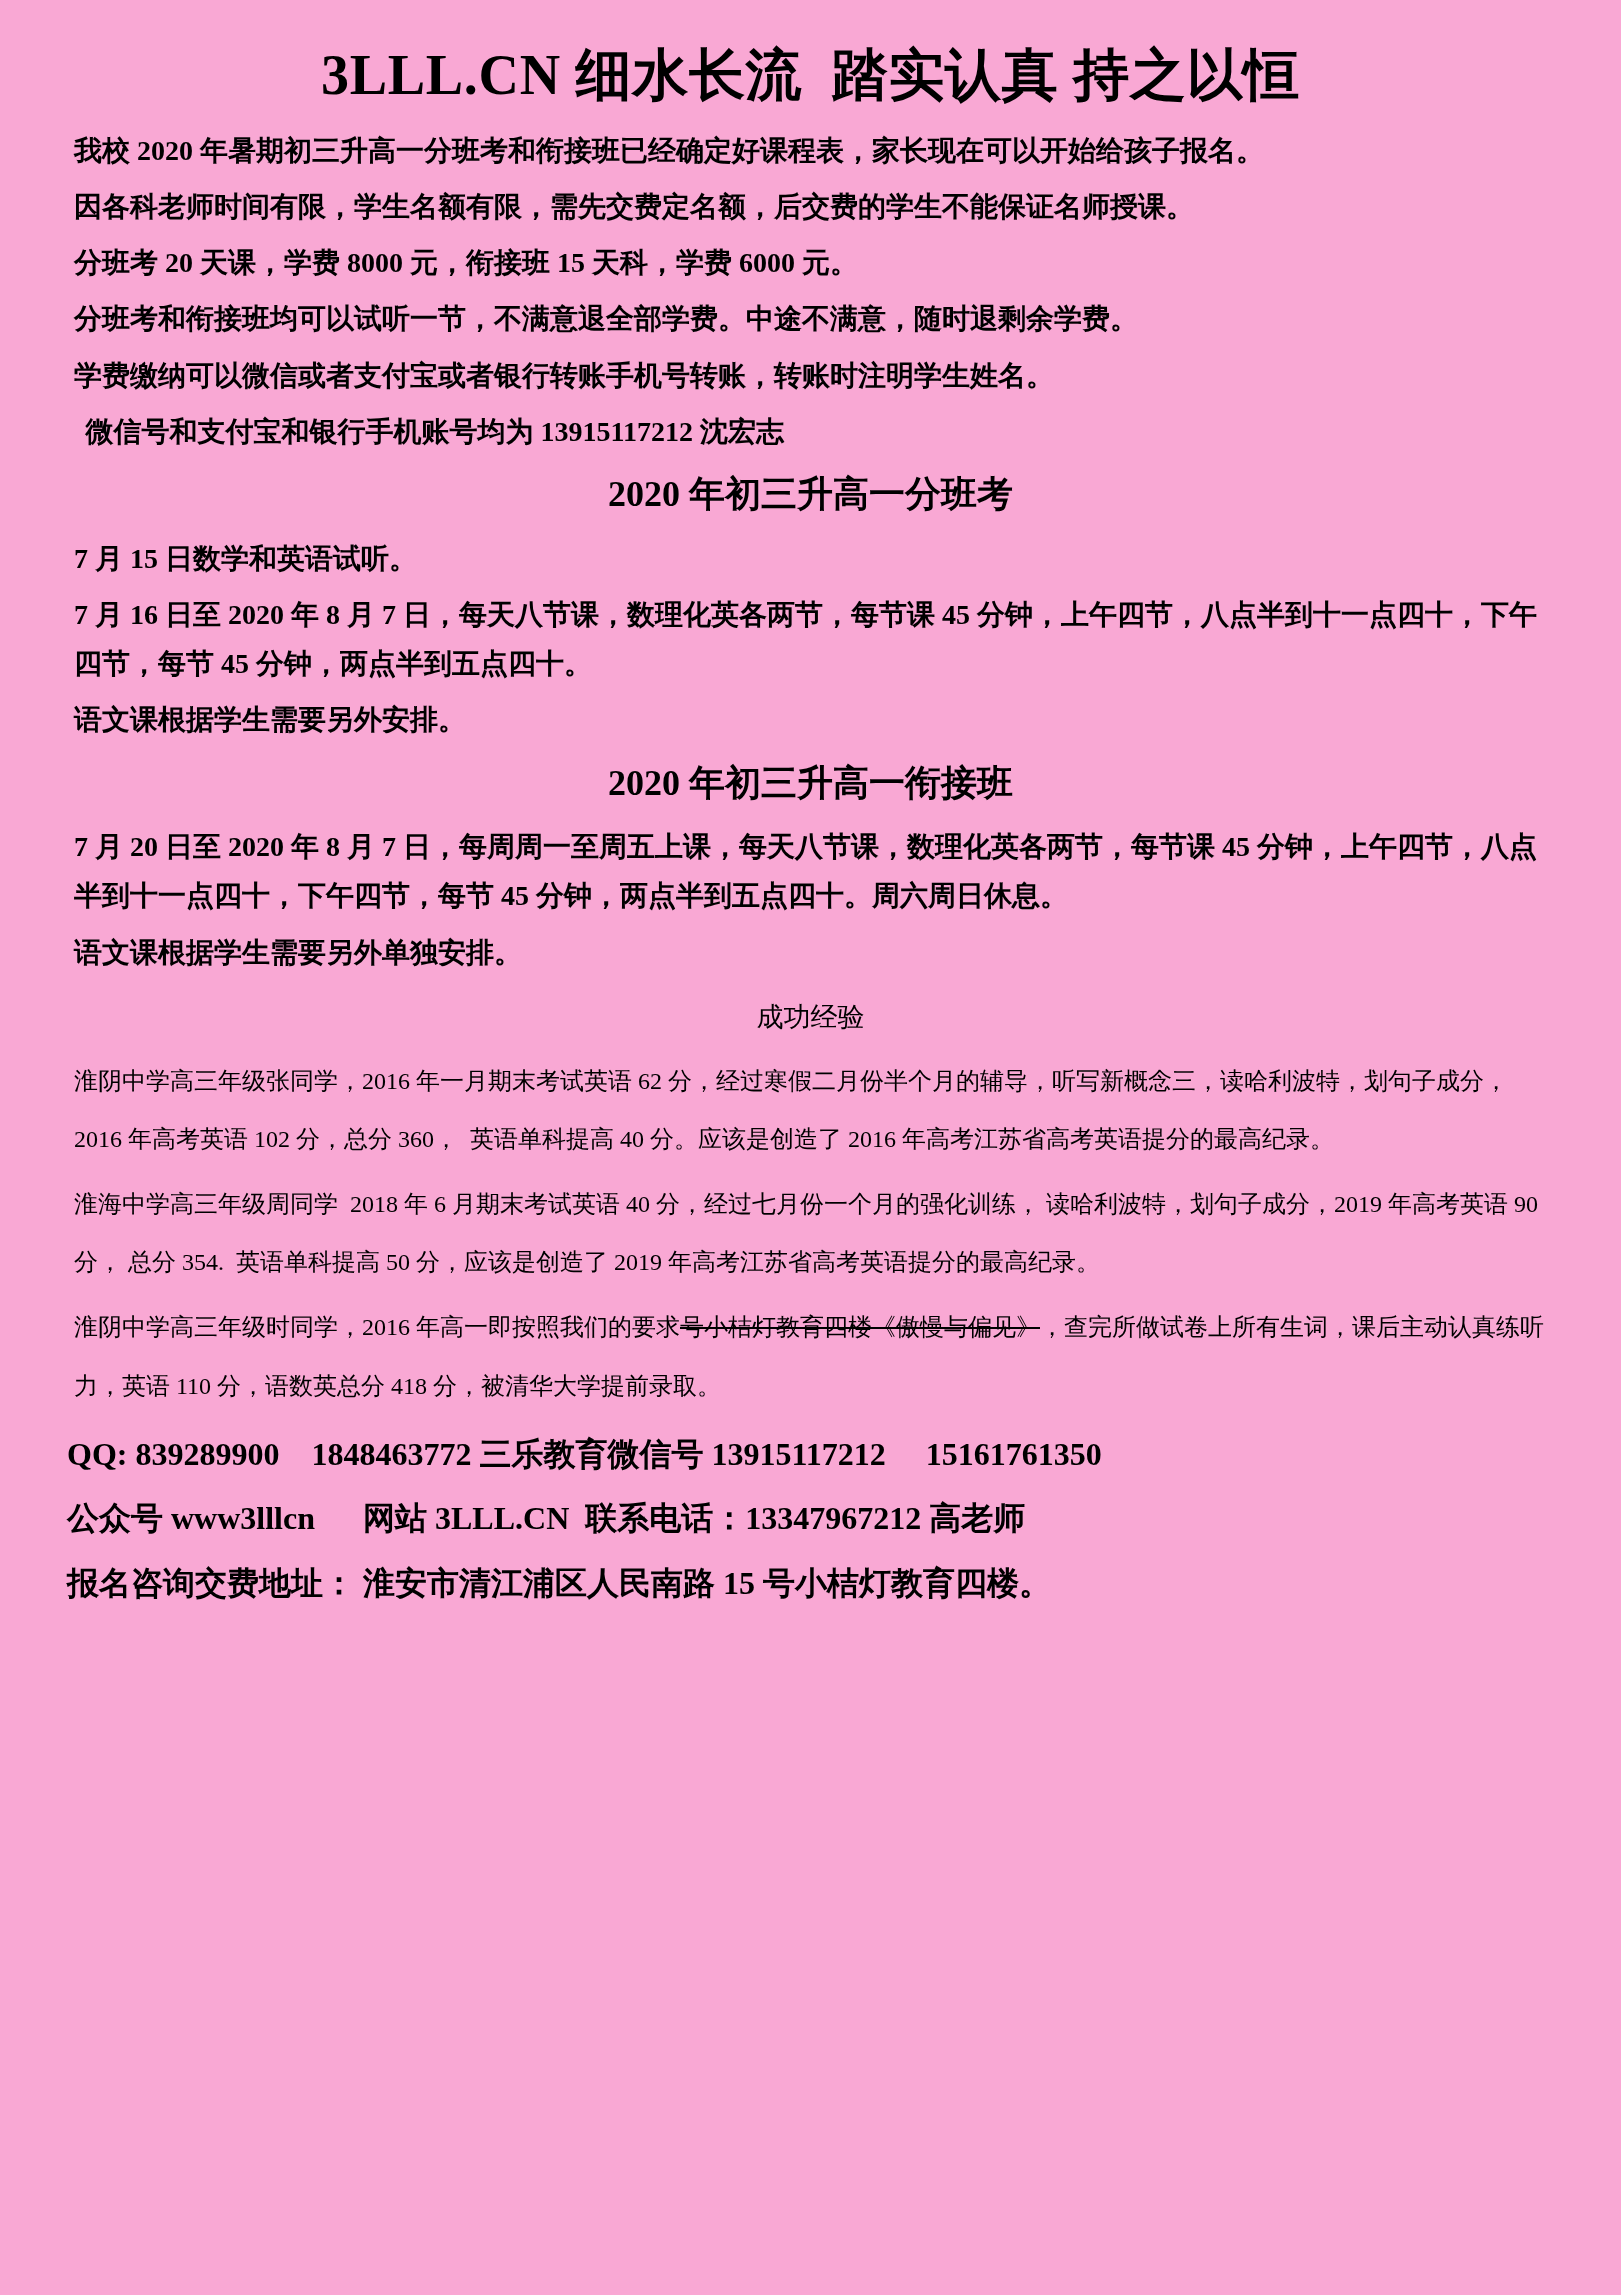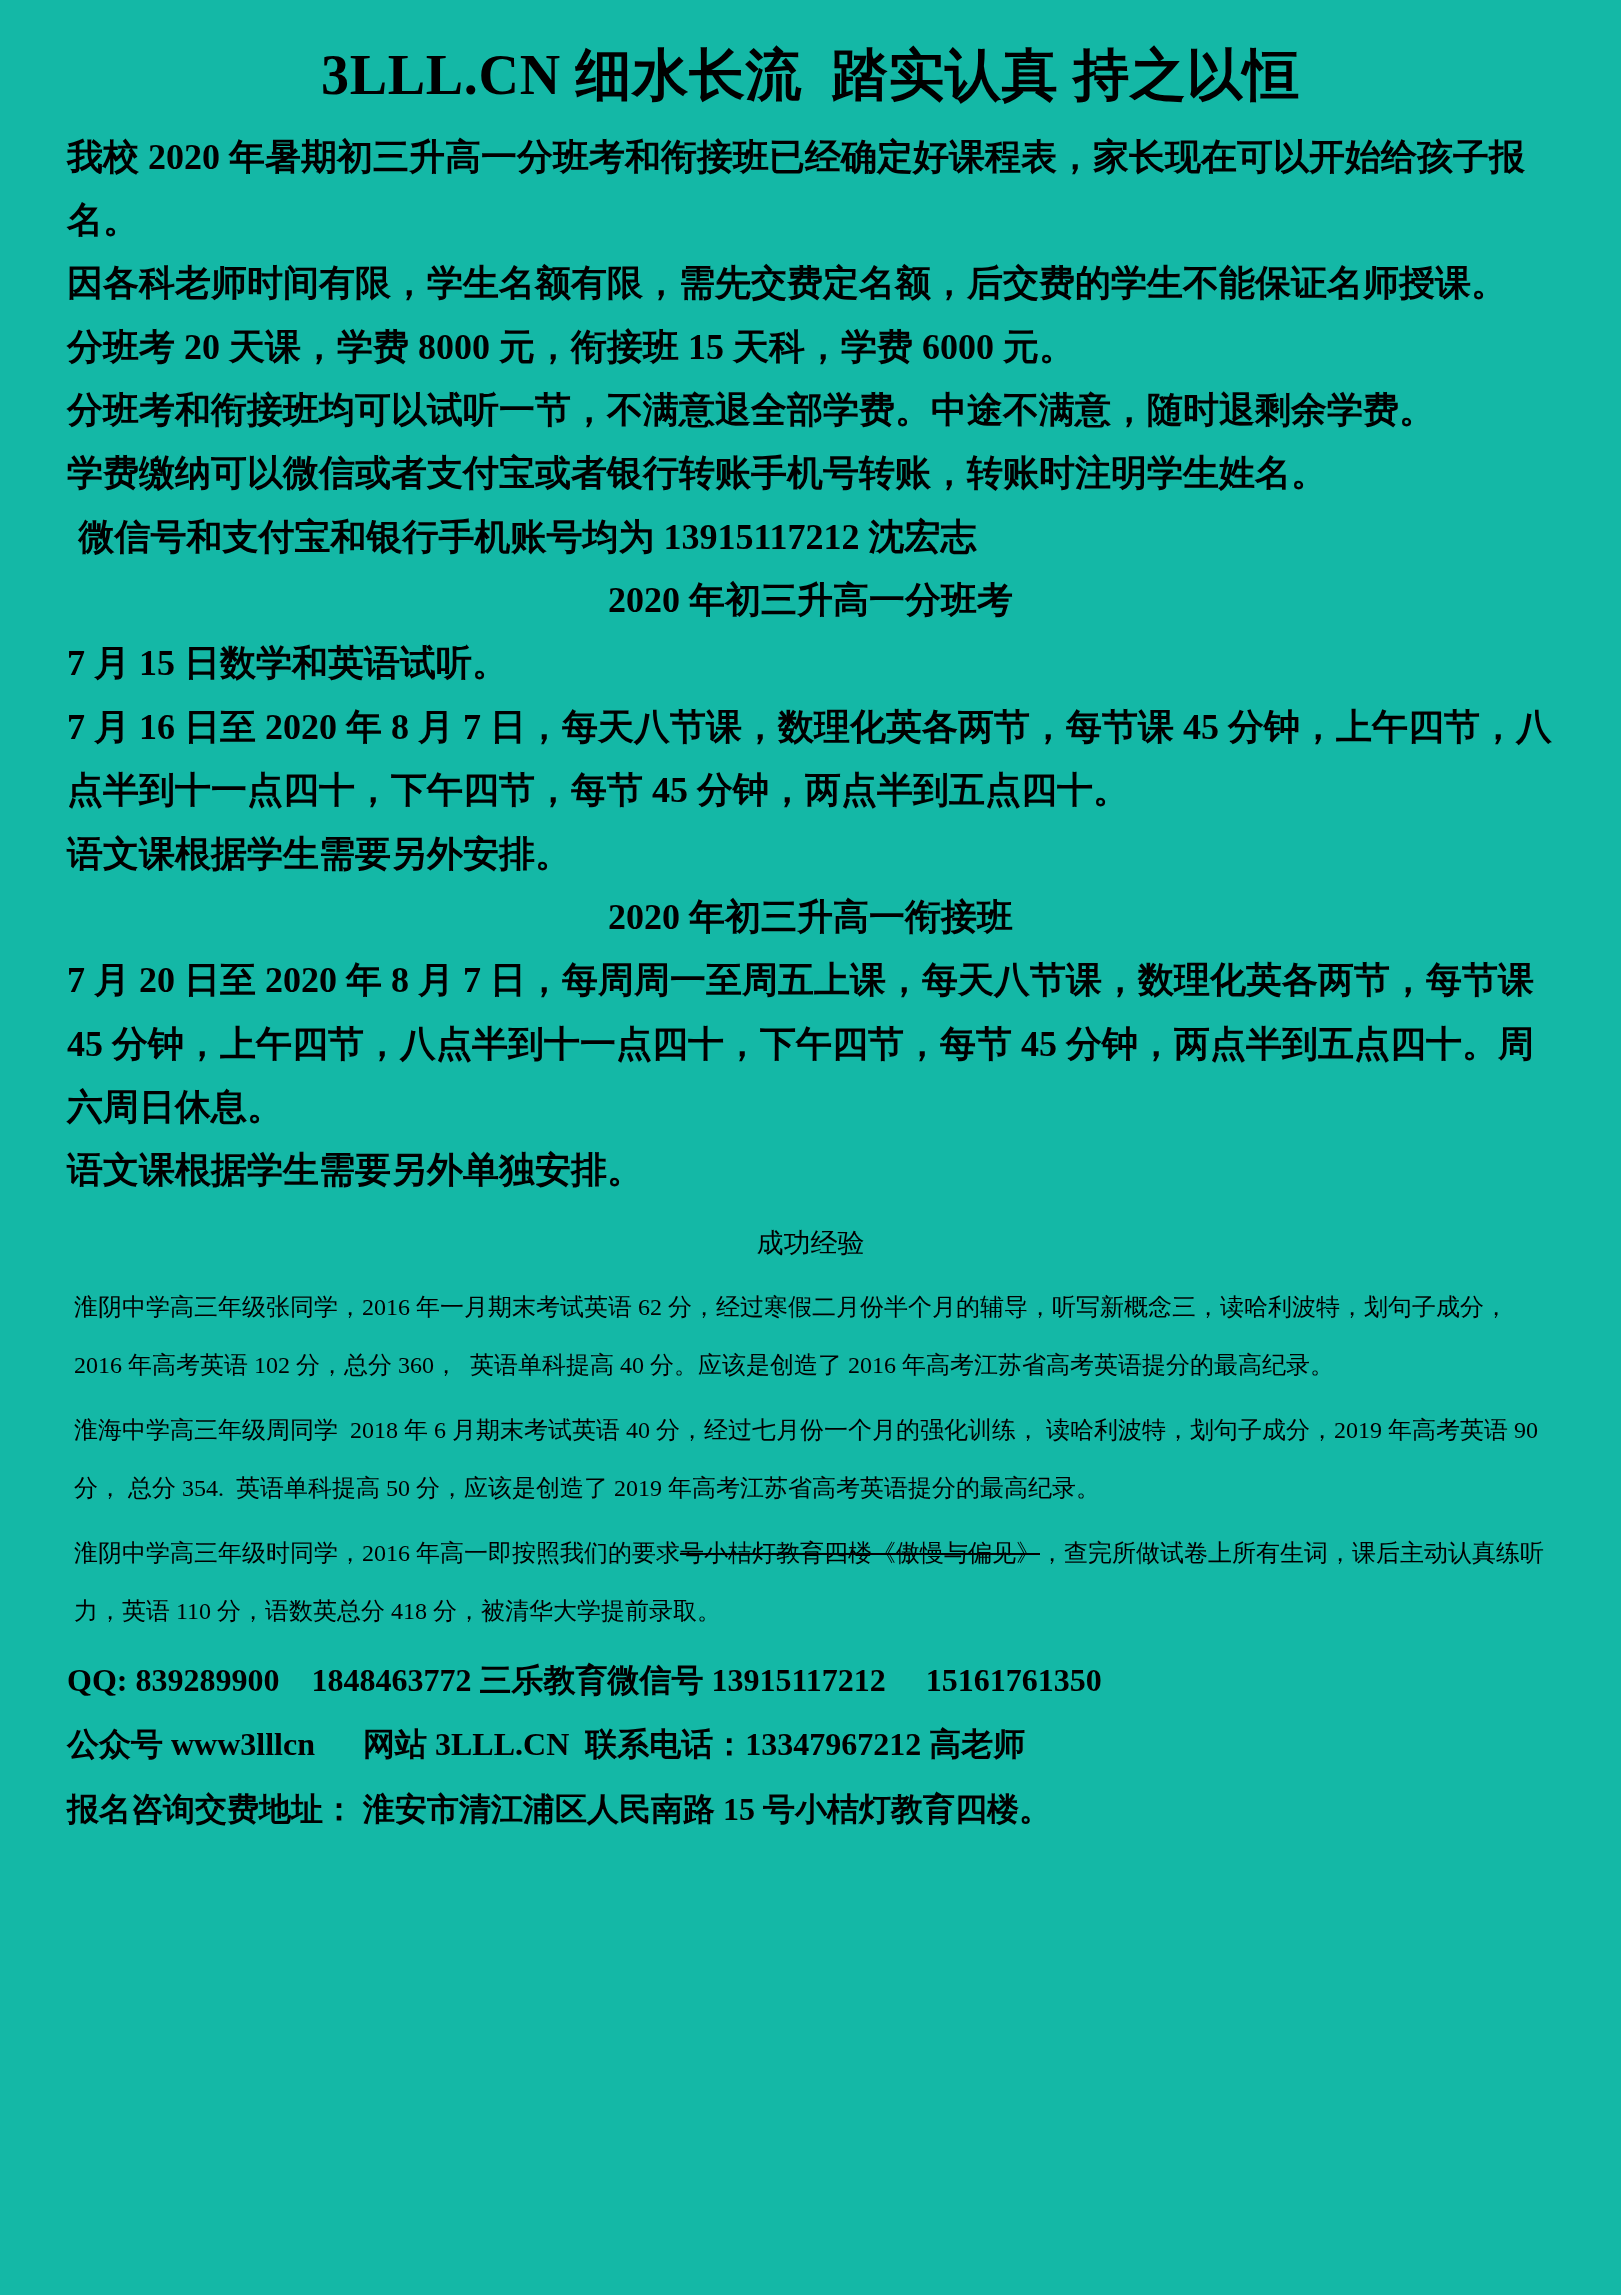--- a/index.html
+++ b/index.html
@@ -8,7 +8,7 @@
     position: relative;
     width: 1621px;
     height: 2295px;
-    background: #14b8a6;
+    background: #f9a8d4;
     color: #000000;
     overflow: hidden;
     padding: 19px 67px 33px 67px;

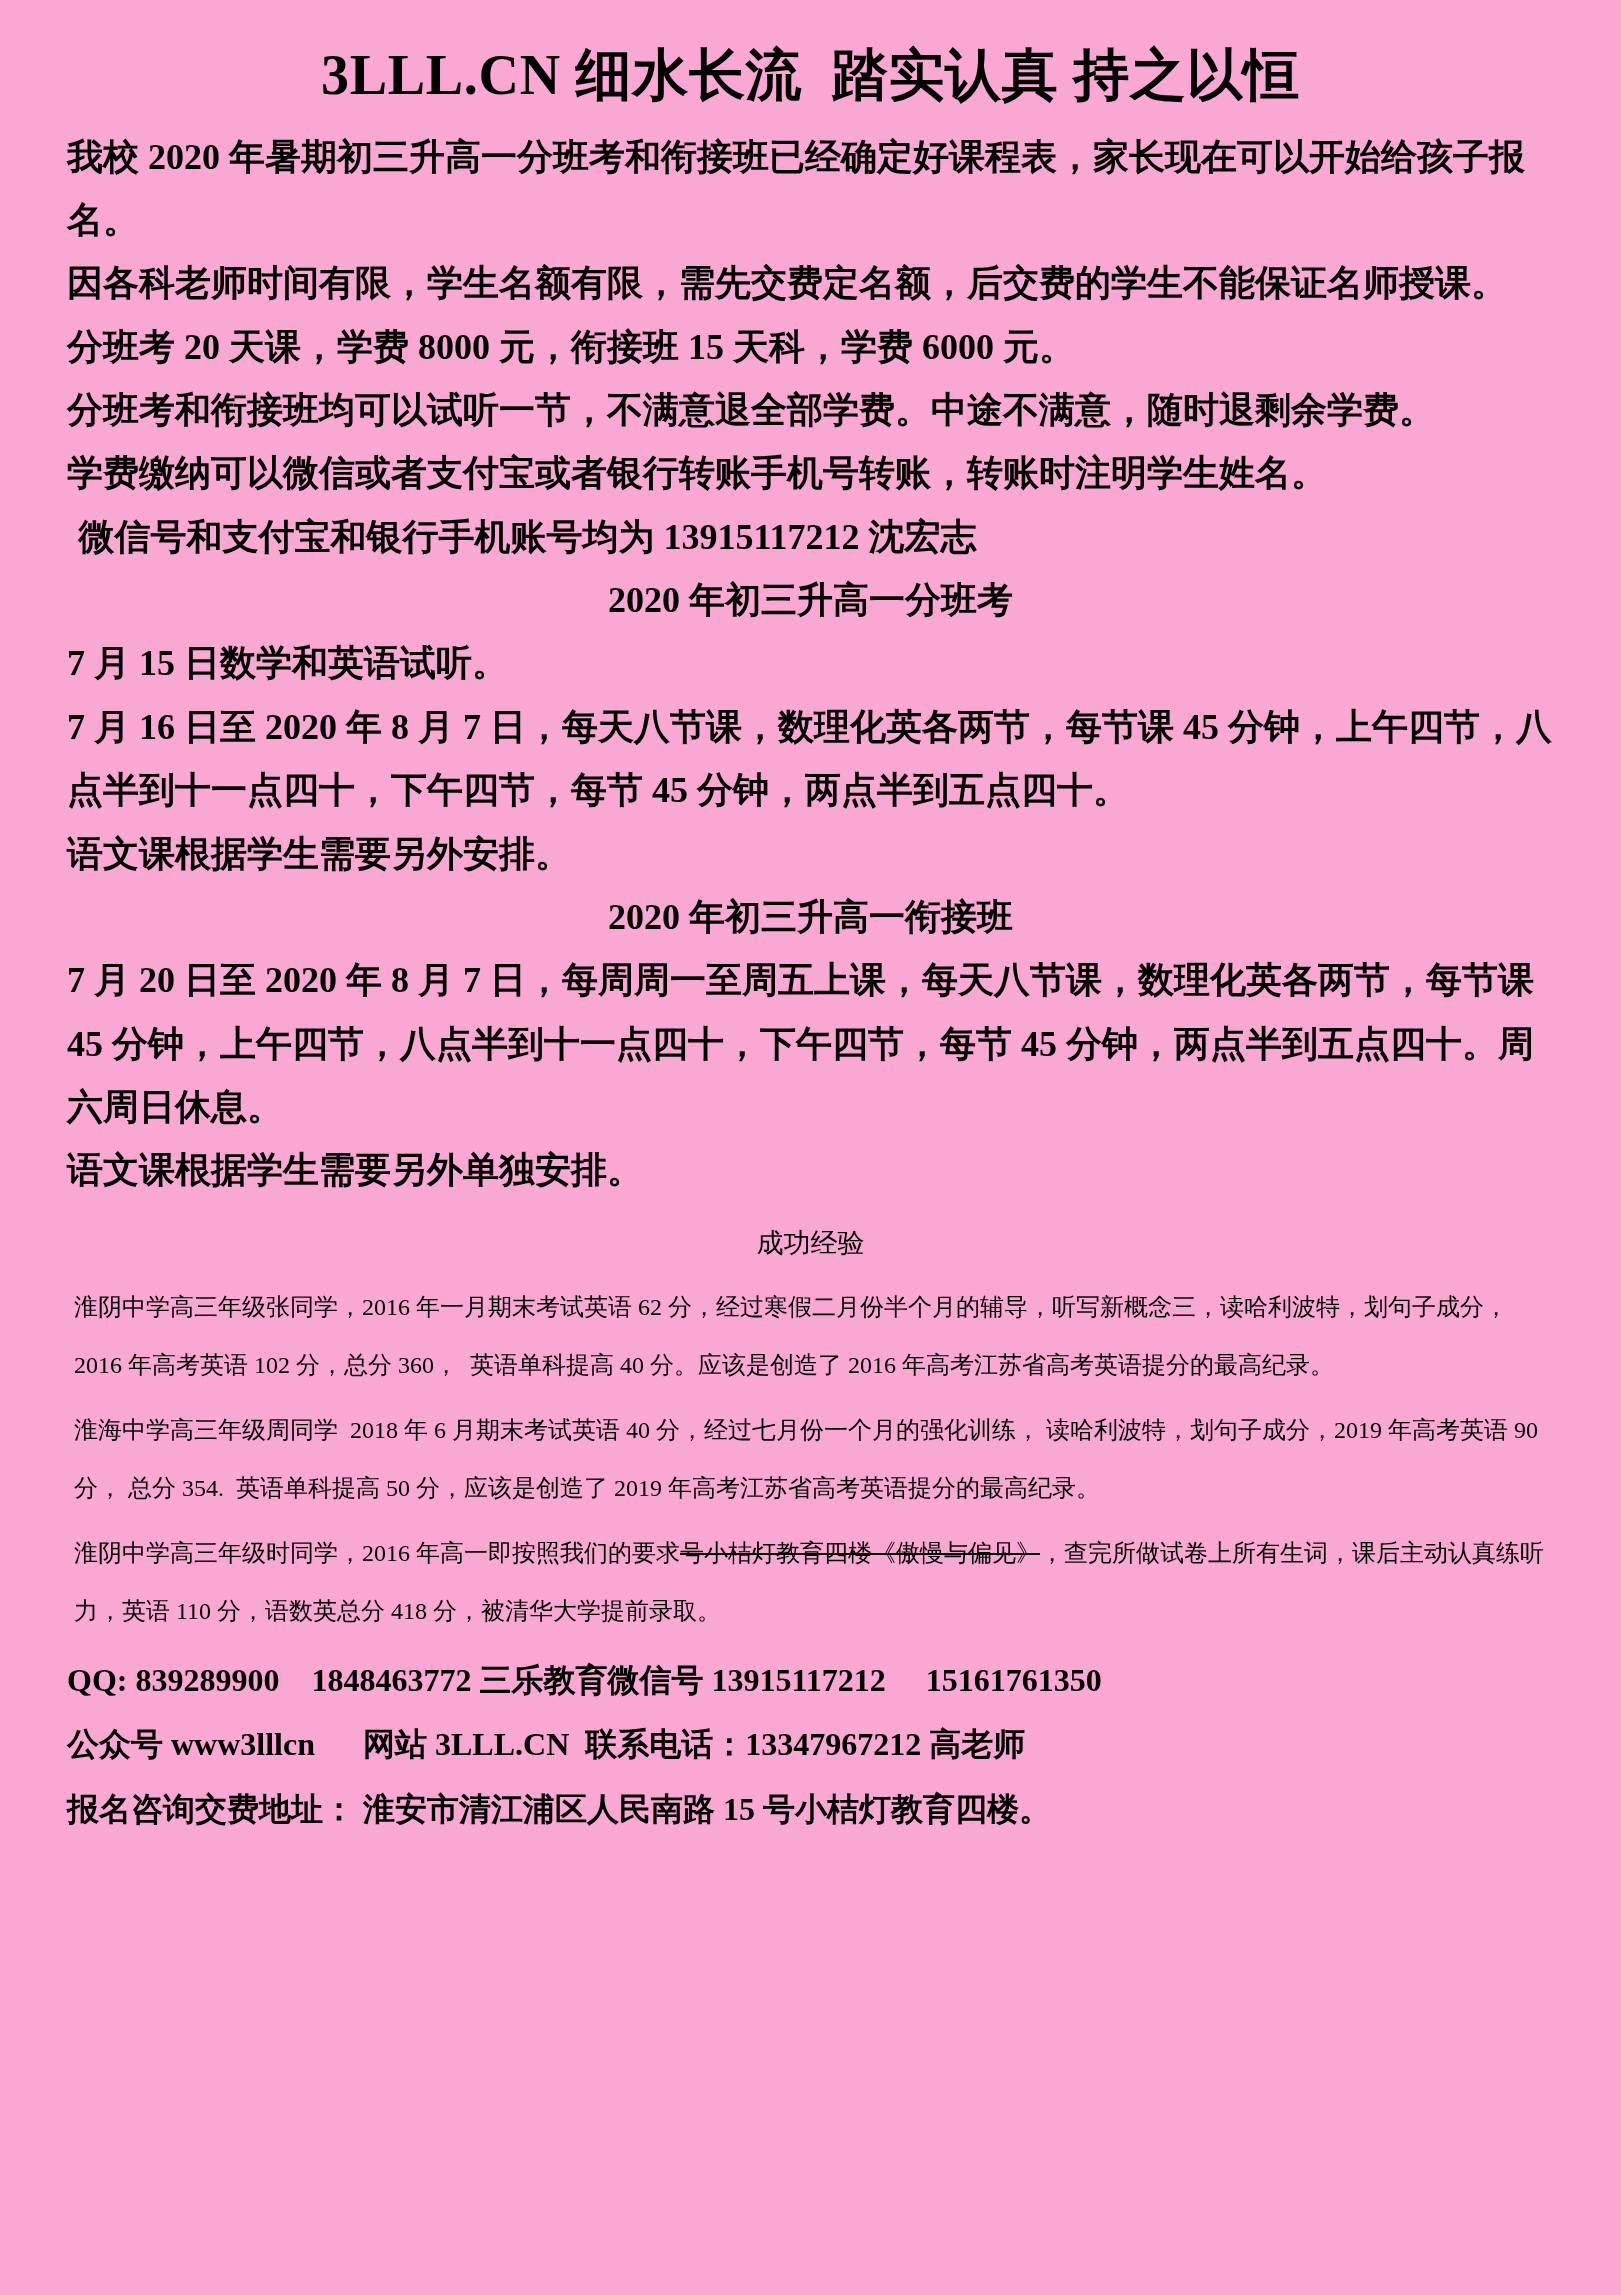--- a/index.html
+++ b/index.html
@@ -23,10 +23,10 @@
     letter-spacing: 0.7px;
   }
   .body-text {
-    font-size: 36px;
+    font-size: 28px;
     font-weight: 700;
     line-height: 1.76;
-    margin: 0;
+    margin: 7px;
     white-space: pre-wrap;
   }
   .indent-slight { text-indent: 11.6px; }

